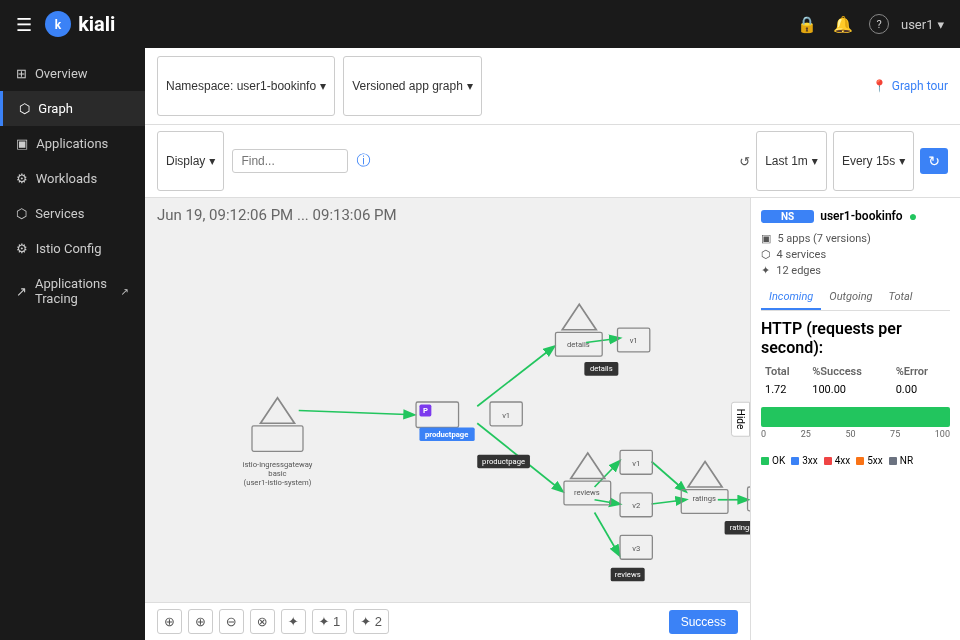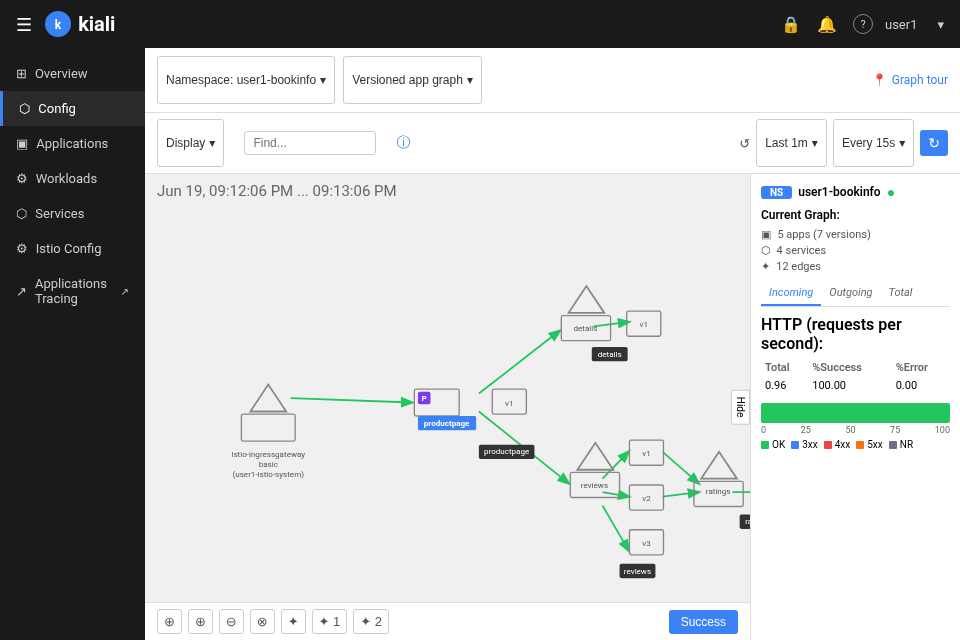--- a/index.html
+++ b/index.html
@@ -19,7 +19,7 @@
     .topnav-logo { display: flex; align-items: center; gap: 6px; color: #fff; font-size: 20px; font-weight: bold; }
     .topnav-spacer { flex: 1; }
     .topnav-icons { display: flex; gap: 16px; align-items: center; color: #ccc; font-size: 16px; }
-    .topnav-user { color: #ccc; display: flex; align-items: center; gap: 20px; }
+    .topnav-user { color: #ccc; display: flex; align-items: center; gap: 4px; }
 
     
     .main-layout { display: flex; flex: 1; overflow: hidden; }

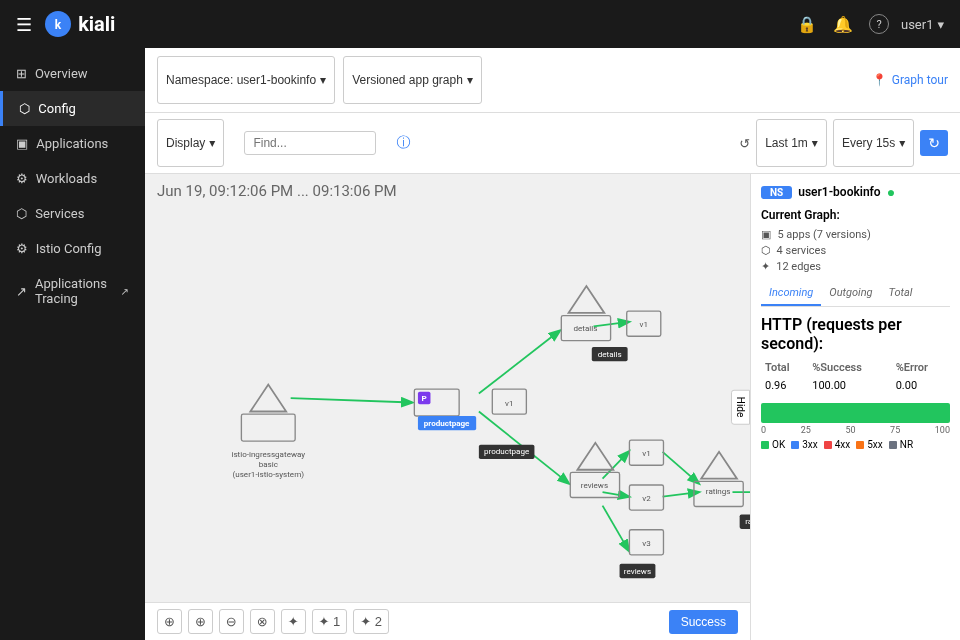--- a/index.html
+++ b/index.html
@@ -66,7 +66,7 @@
       gap: 4px;
       border: 1px solid #ccc;
       background: #fff;
-      padding: 16px 8px;
+      padding: 22px 8px;
       border-radius: 3px;
       cursor: pointer;
       font-size: 12px;

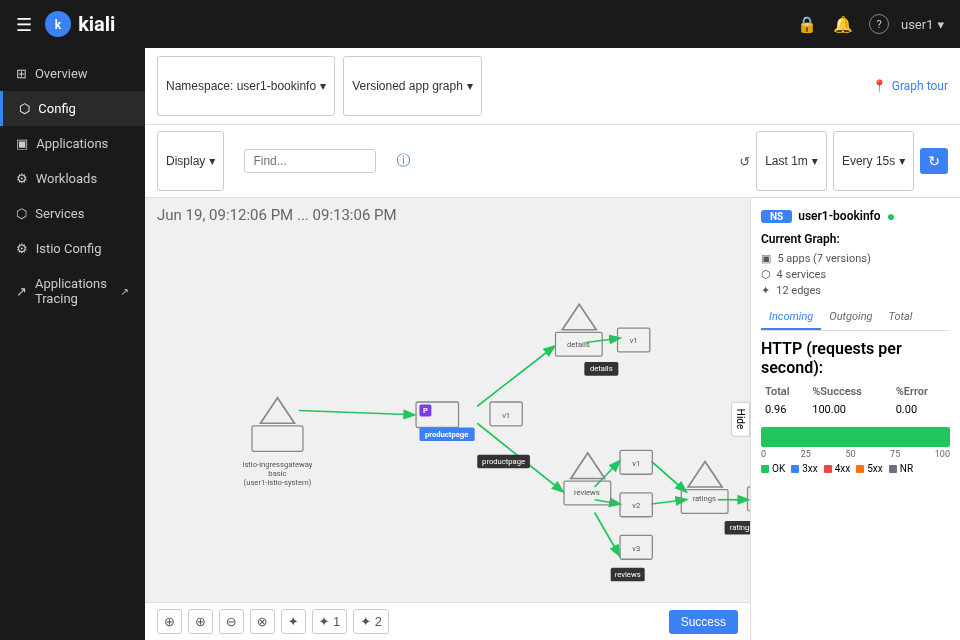--- a/index.html
+++ b/index.html
@@ -271,7 +271,7 @@
     </div>
     <div class="sidebar-item active">
       <span>⬡</span>
-      <span>Config</span>
+      <span>Graph</span>
     </div>
     <div class="sidebar-item">
       <span>▣</span>

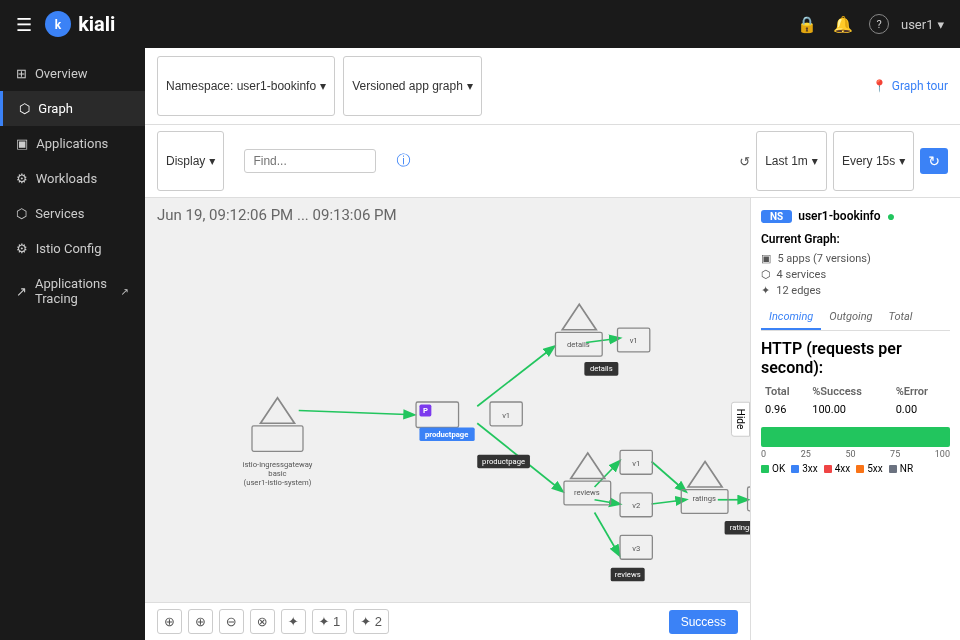--- a/index.html
+++ b/index.html
@@ -81,7 +81,7 @@
       border-bottom: 1px solid #ddd;
       display: flex;
       align-items: center;
-      gap: 20px;
+      gap: 8px;
       flex-shrink: 0;
     }
     .search-input {

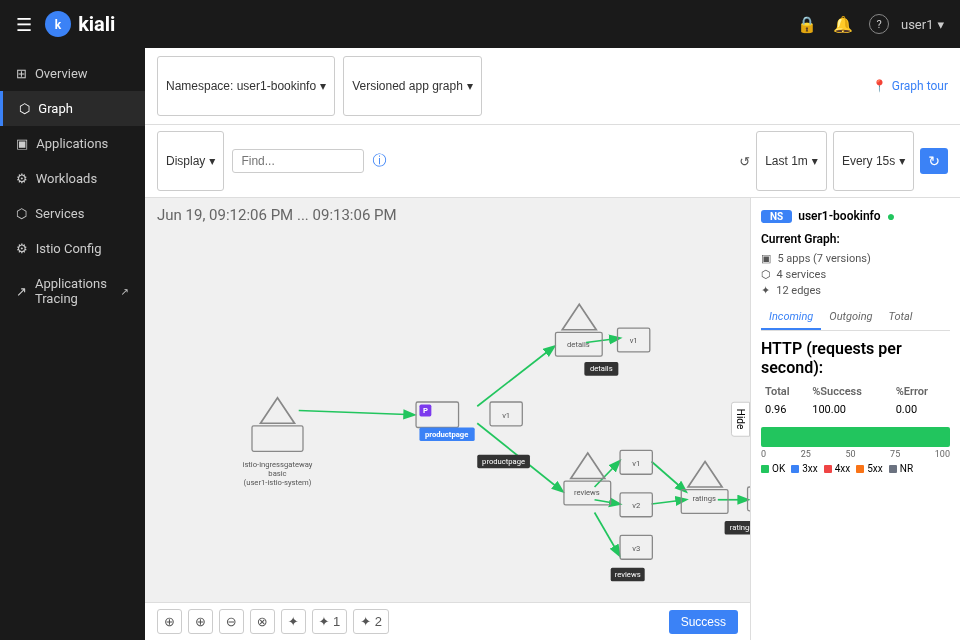--- a/index.html
+++ b/index.html
@@ -89,7 +89,7 @@
       border-radius: 3px;
       padding: 4px 8px;
       font-size: 12px;
-      width: 132px;
+      width: 116px;
     }
     .toolbar2-spacer { flex: 1; }
     .time-controls { display: flex; align-items: center; gap: 6px; }

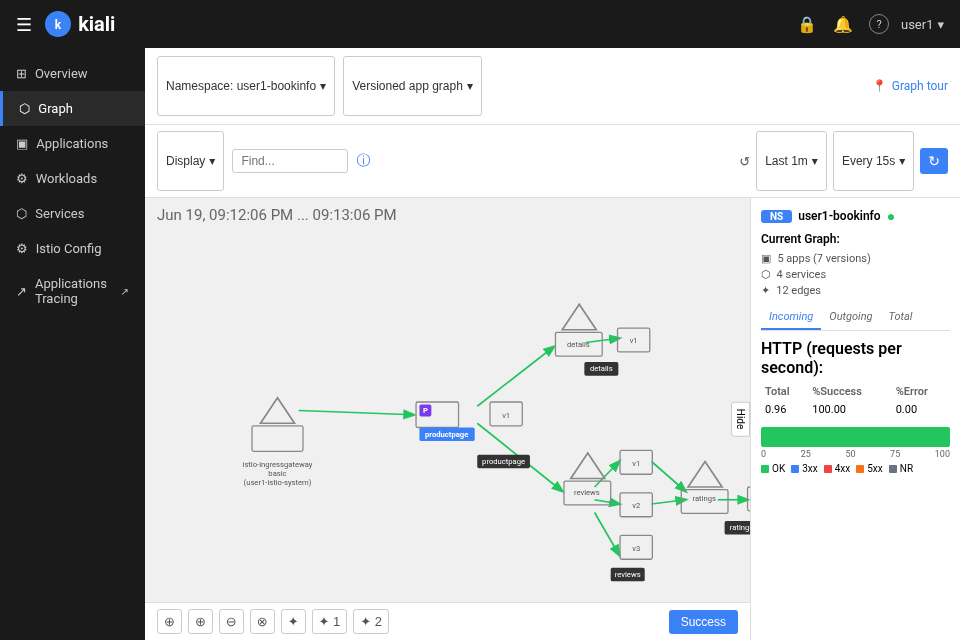--- a/index.html
+++ b/index.html
@@ -191,7 +191,7 @@
       background: #3b82f6;
       color: #fff;
       font-size: 10px;
-      padding: 1px 9px;
+      padding: 1px 20px;
       border-radius: 3px;
       font-weight: bold;
     }

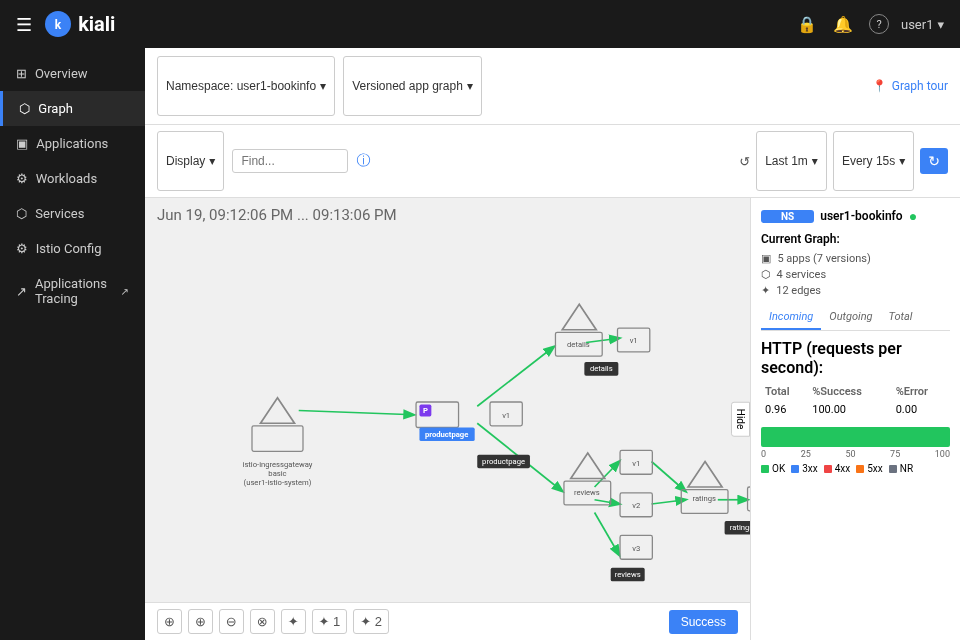--- a/index.html
+++ b/index.html
@@ -460,7 +460,6 @@
           <span class="green-dot">●</span>
         </div>
 
-        <div class="panel-section-title">Current Graph:</div>
 
         <div class="panel-stat">
           <span>▣</span>

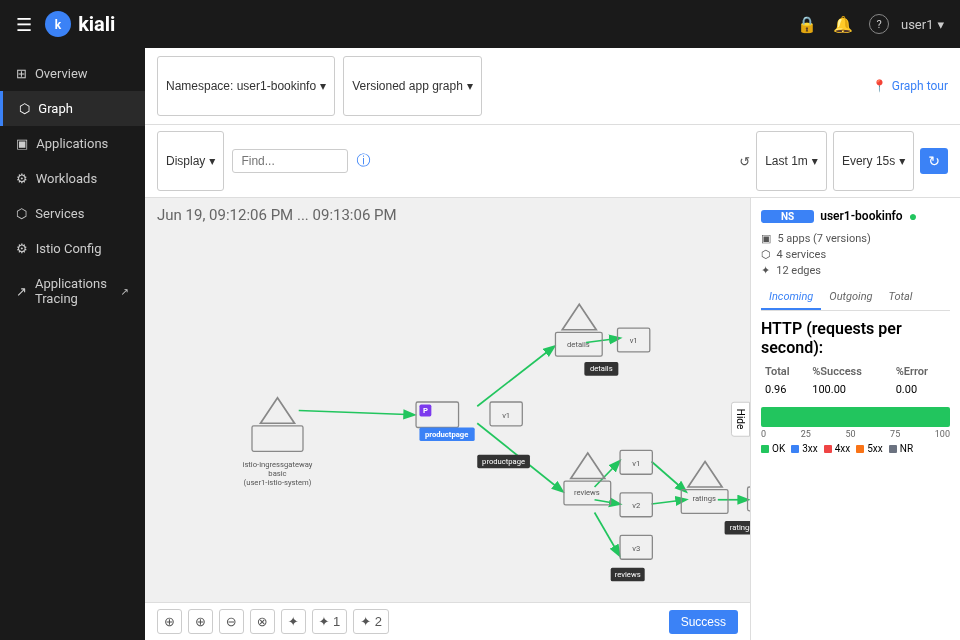--- a/index.html
+++ b/index.html
@@ -492,7 +492,7 @@
           </thead>
           <tbody>
             <tr>
-              <td>0.96</td>
+              <td>1.72</td>
               <td>100.00</td>
               <td>0.00</td>
             </tr>

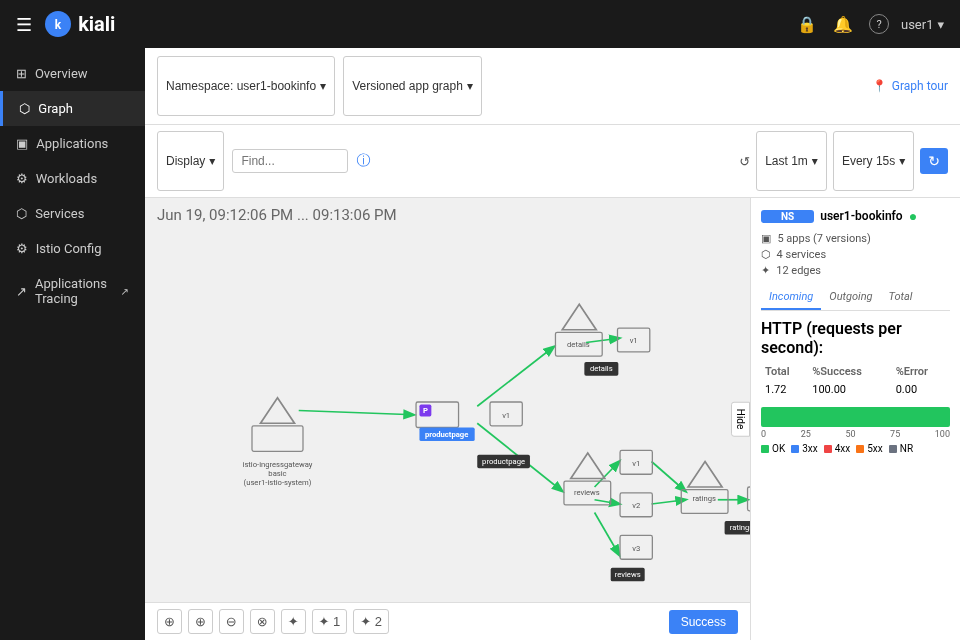--- a/index.html
+++ b/index.html
@@ -223,7 +223,7 @@
     .chart-bar-area { height: 20px; background: #f0f0f0; border-radius: 2px; overflow: hidden; display: flex; }
     .chart-bar-ok { background: #22c55e; flex: 1; }
     .chart-axis { display: flex; justify-content: space-between; font-size: 9px; color: #666; margin-top: 2px; }
-    .chart-legend { display: flex; flex-wrap: wrap; gap: 6px; margin-top: 4px; font-size: 10px; align-items: flex-end; }
+    .chart-legend { display: flex; flex-wrap: wrap; gap: 6px; margin-top: 16px; font-size: 10px; align-items: flex-end; }
     .legend-item { display: flex; align-items: center; gap: 3px; }
     .legend-dot { width: 8px; height: 8px; border-radius: 1px; }
 

